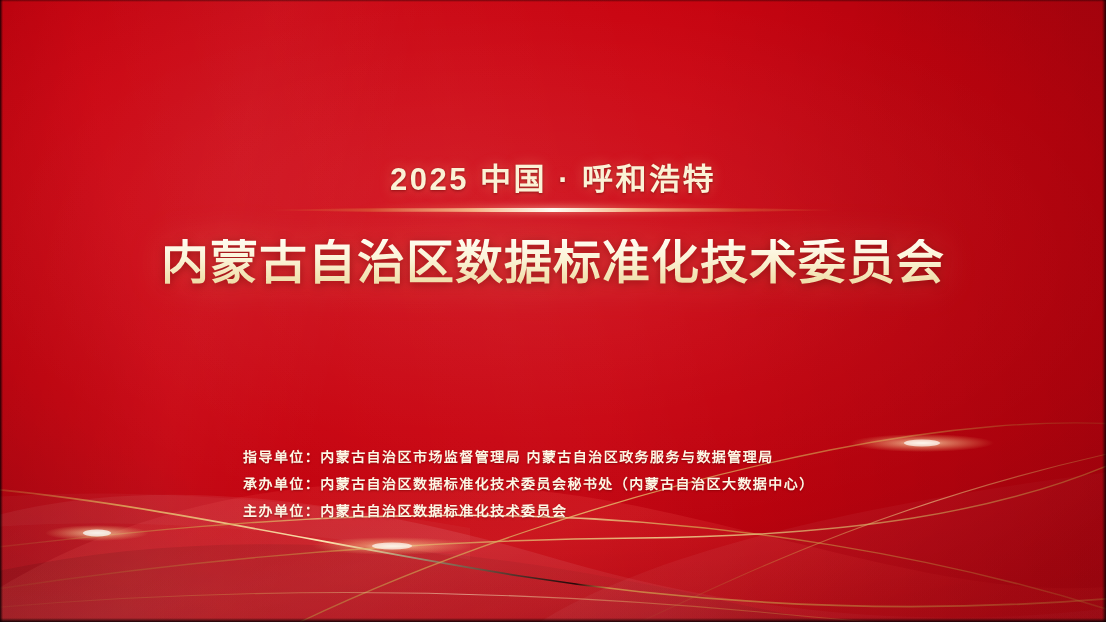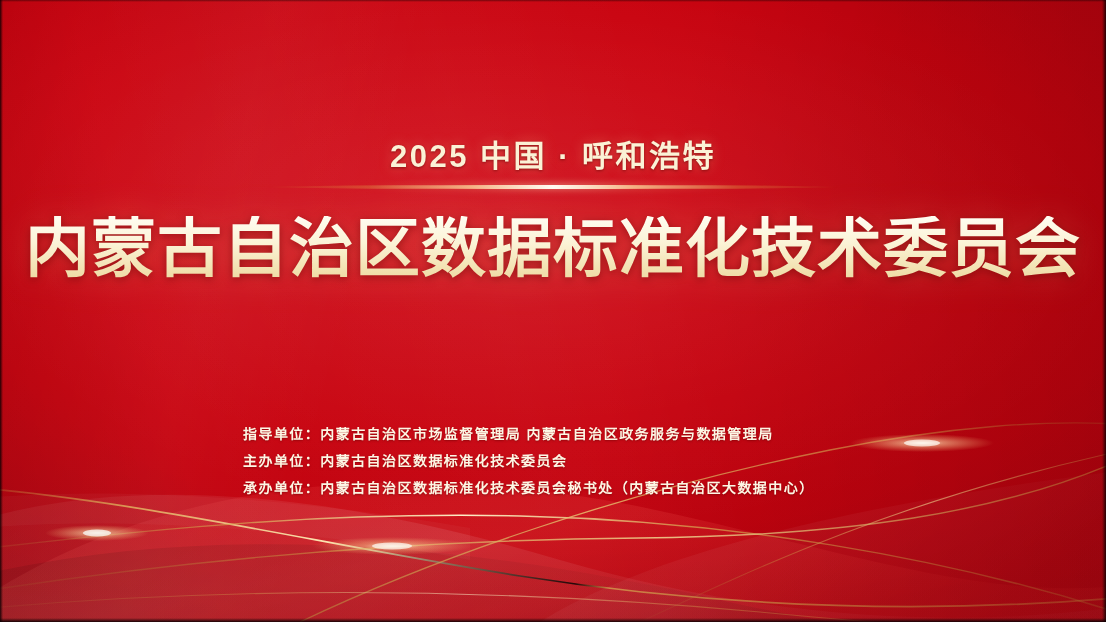--- a/index.html
+++ b/index.html
@@ -83,6 +83,7 @@
   .content {
     position: absolute;
     inset: 0;
+    margin-top: 23px;
   }
 
   .eyebrow {

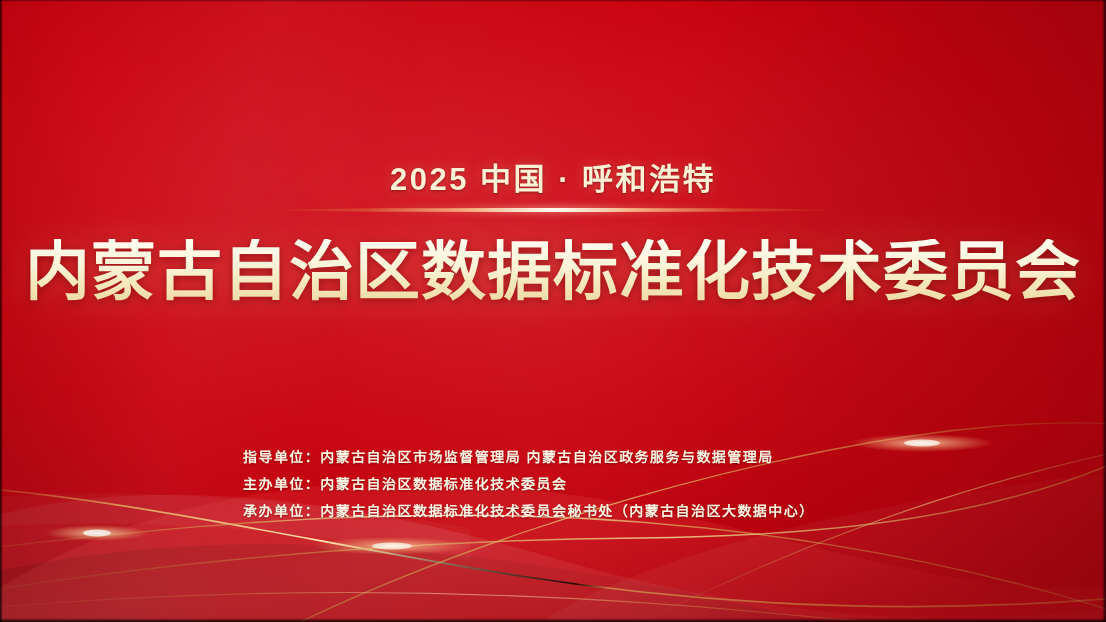--- a/index.html
+++ b/index.html
@@ -136,7 +136,7 @@
     left: 0; right: 0;
     text-align: center;
     font-weight: bold;
-    font-size: 65px;
+    font-size: 48px;
     line-height: 1;
     letter-spacing: 1px;
     white-space: nowrap;

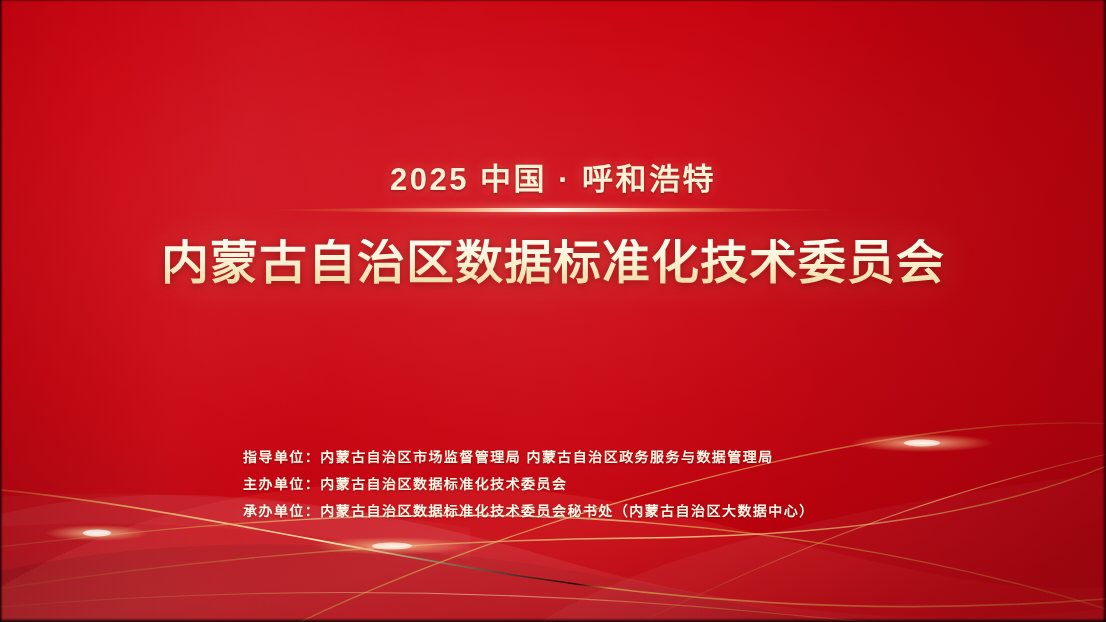--- a/index.html
+++ b/index.html
@@ -268,8 +268,8 @@
 
     <div class="orgs">
       <div class="org-line">指导单位：内蒙古自治区市场监督管理局 内蒙古自治区政务服务与数据管理局</div>
+      <div class="org-line">承办单位：内蒙古自治区数据标准化技术委员会秘书处（内蒙古自治区大数据中心）</div>
       <div class="org-line">主办单位：内蒙古自治区数据标准化技术委员会</div>
-      <div class="org-line">承办单位：内蒙古自治区数据标准化技术委员会秘书处（内蒙古自治区大数据中心）</div>
     </div>
 
   </div>

